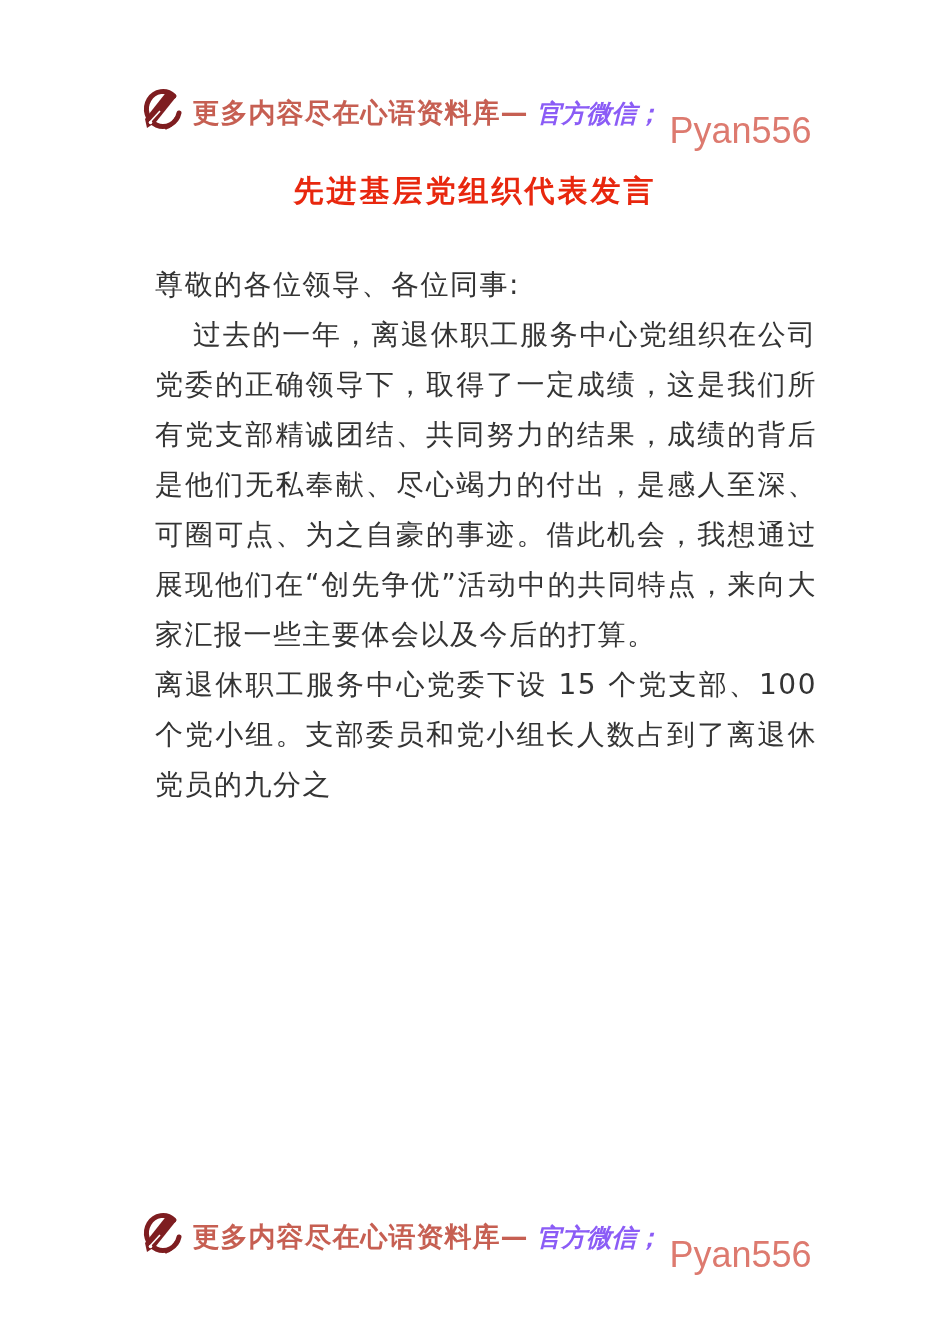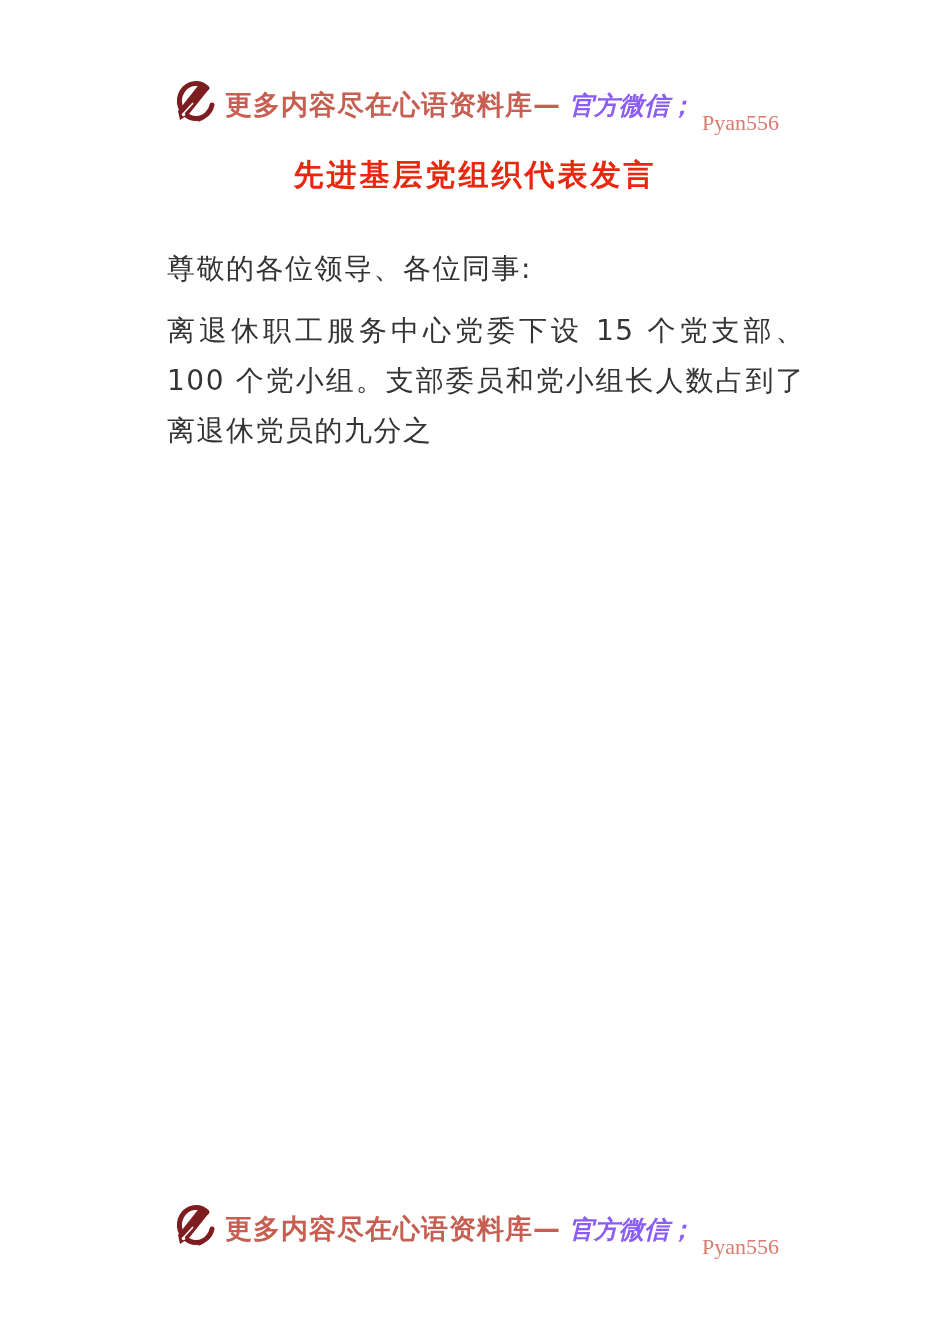--- a/index.html
+++ b/index.html
@@ -46,8 +46,8 @@
     white-space: nowrap;
   }
   .brandbar .wid {
-    font-family: Liberation Serif, serif;
-    font-size: 22px;
+    font-family: Liberation Sans, sans-serif;
+    font-size: 36px;
     color: #dd7a6f;
     white-space: nowrap;
     margin-top: 36px;

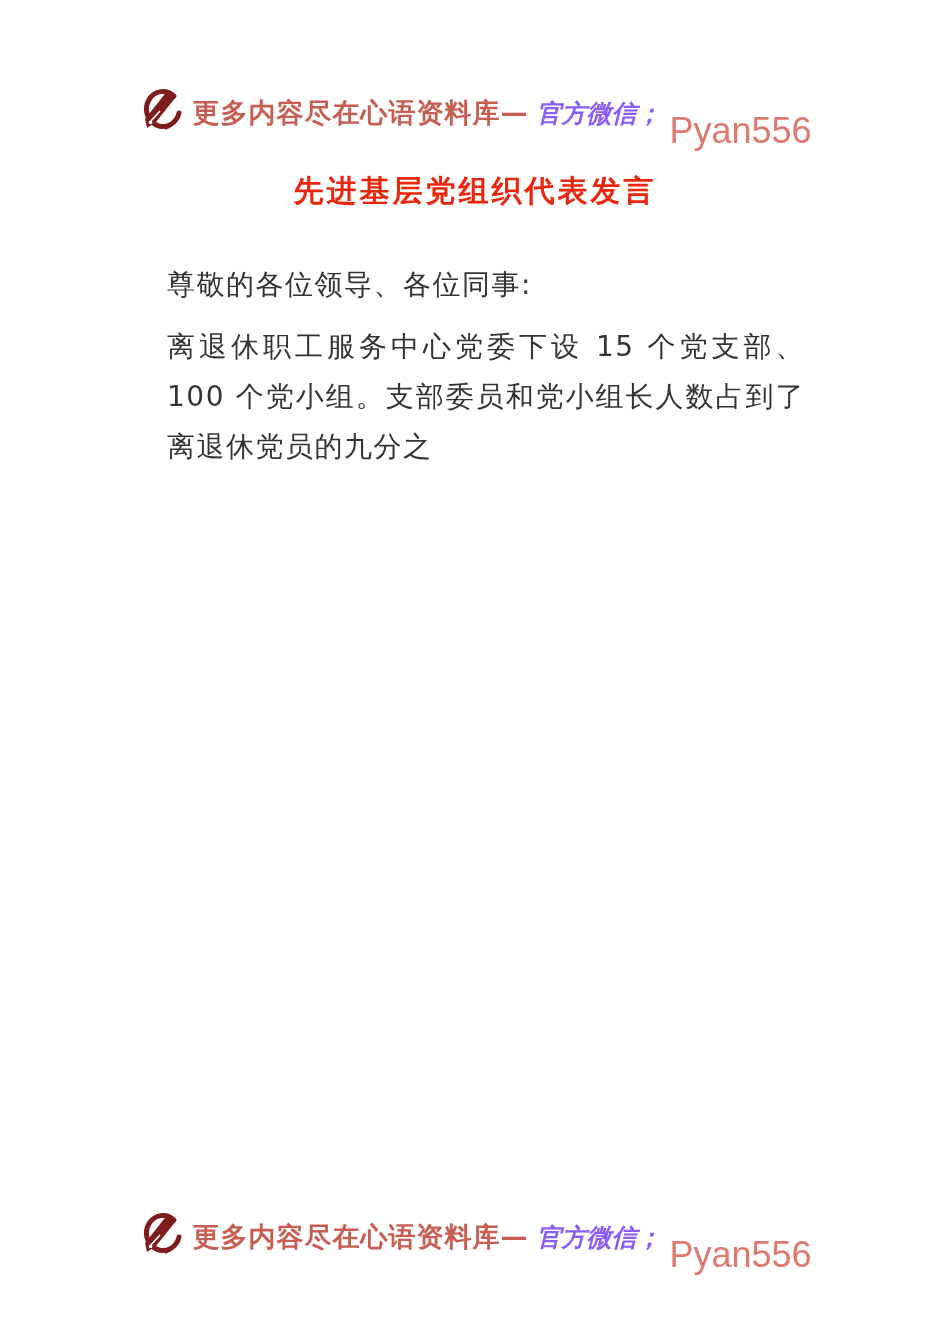--- a/index.html
+++ b/index.html
@@ -79,7 +79,7 @@
     text-align: justify;
     letter-spacing: 1.5px;
   }
-  .para { margin: 12px; }
+  .para { margin: 0; }
   .para.indent { text-indent: 38px; }
   .para.heading {
     font-weight: bold;

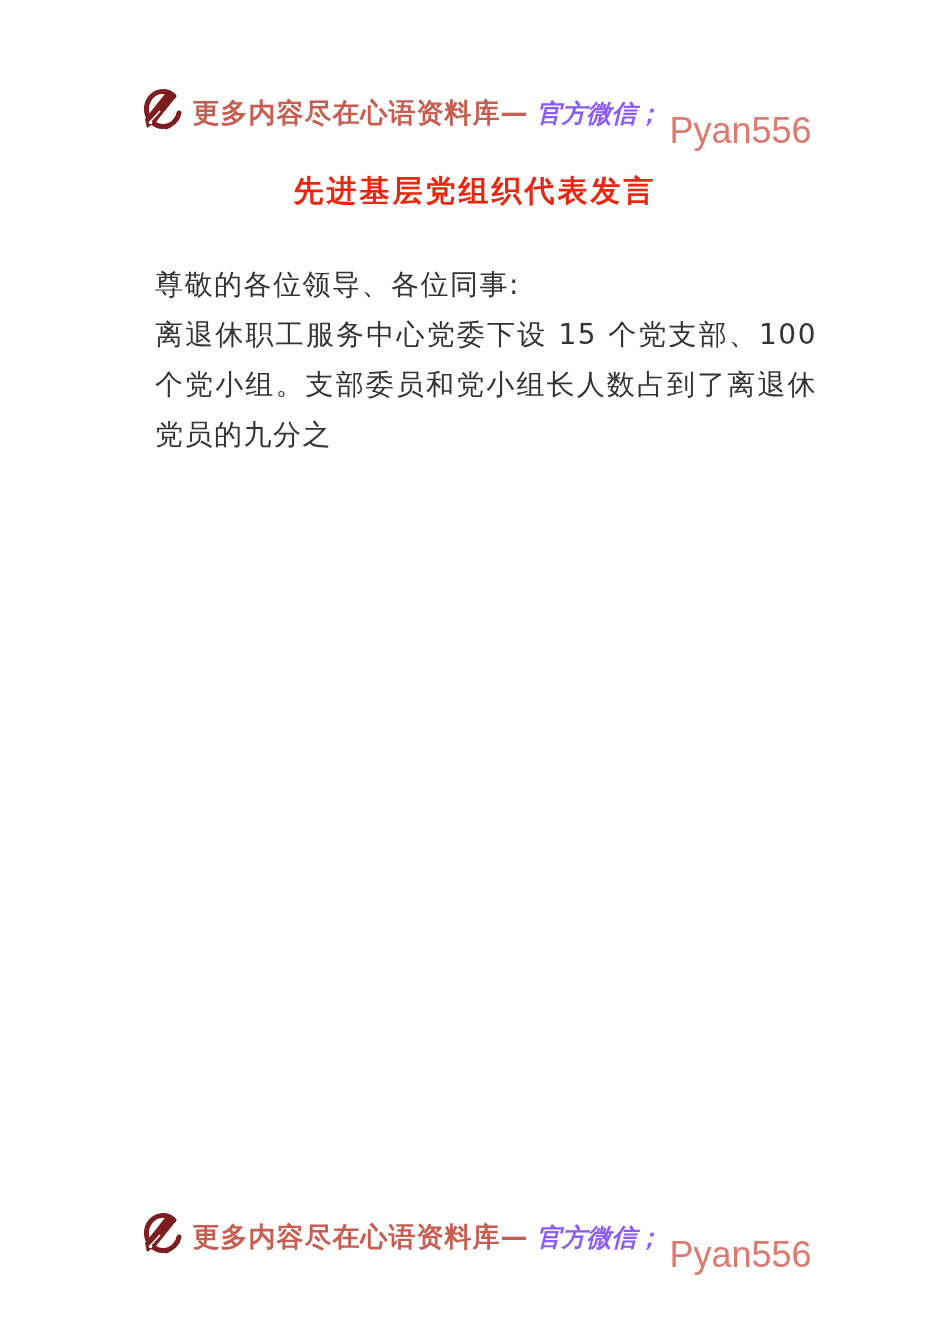--- a/index.html
+++ b/index.html
@@ -115,6 +115,7 @@
 
   <div class="docbody">
     <p class="para">尊敬的各位领导、各位同事:</p>
+    <p class="para indent">过去的一年，离退休职工服务中心党组织在公司党委的正确领导下，取得了一定成绩，这是我们所有党支部精诚团结、共同努力的结果，成绩的背后是他们无私奉献、尽心竭力的付出，是感人至深、可圈可点、为之自豪的事迹。借此机会，我想通过展现他们在“创先争优”活动中的共同特点，来向大家汇报一些主要体会以及今后的打算。</p>
     <p class="para">离退休职工服务中心党委下设 15 个党支部、100 个党小组。支部委员和党小组长人数占到了离退休党员的九分之</p>
   </div>
 

